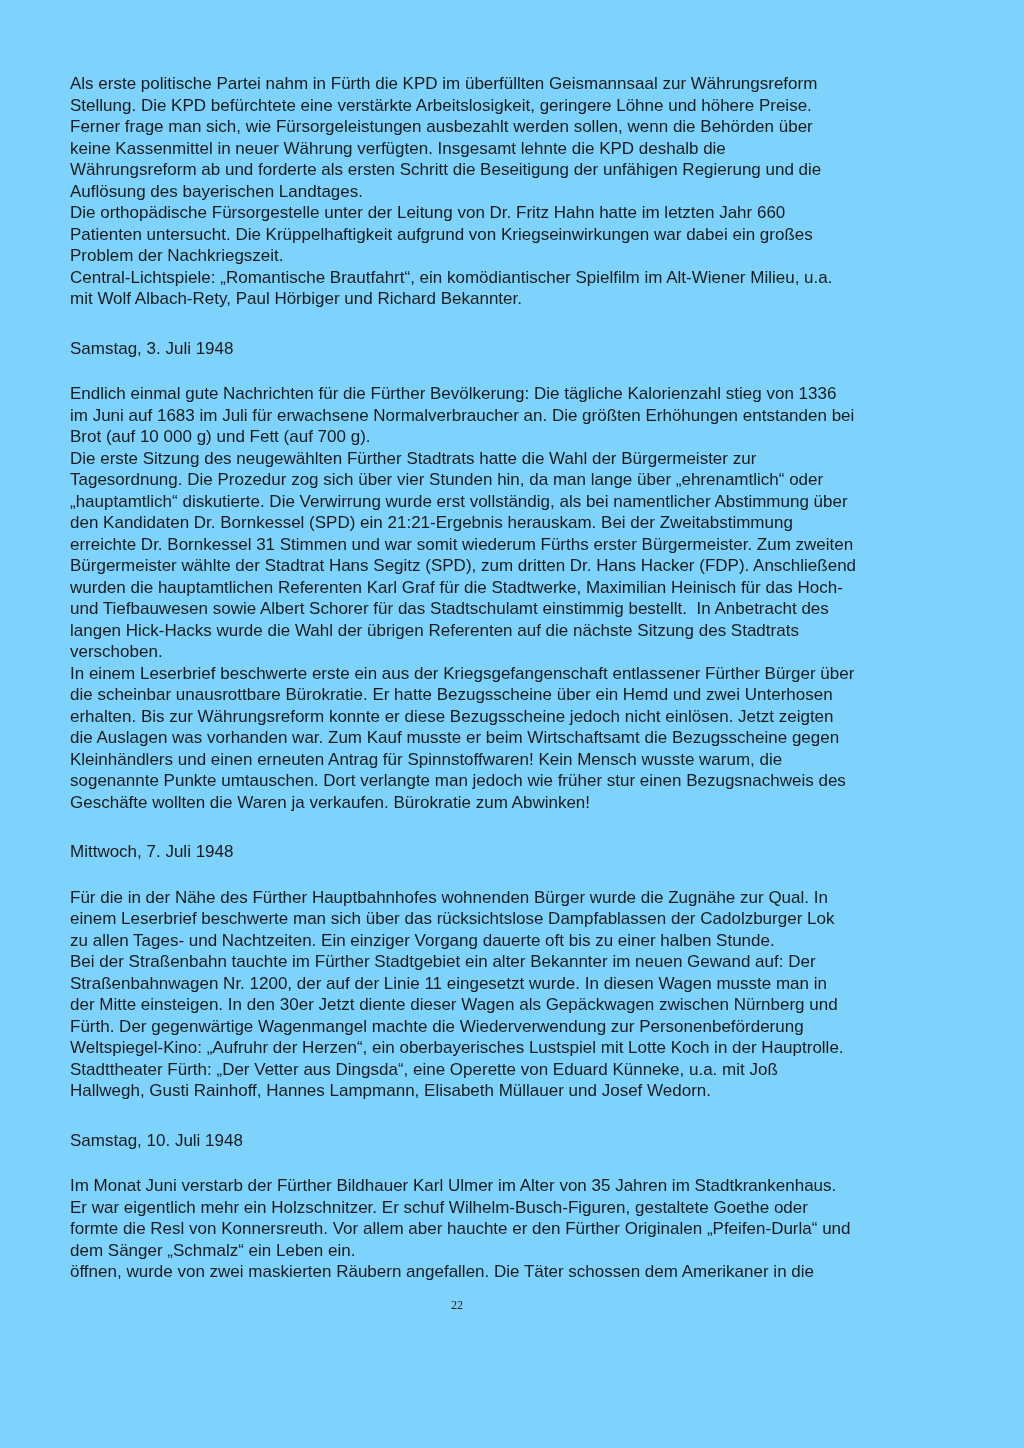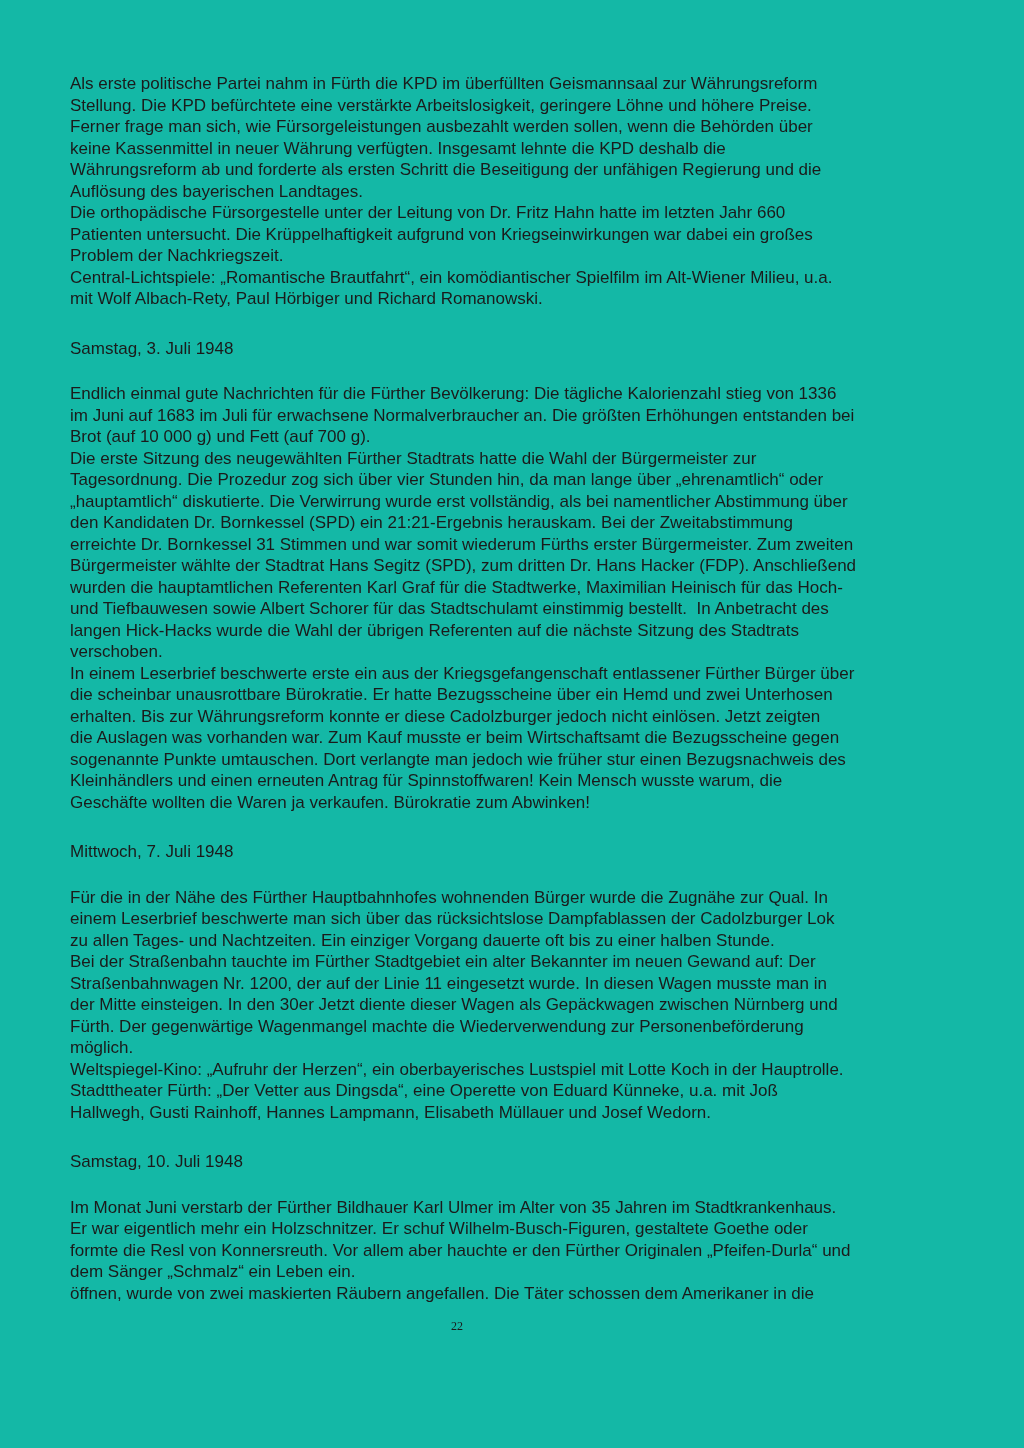--- a/index.html
+++ b/index.html
@@ -13,7 +13,7 @@
     position: relative;
     width: 1024px;
     height: 1448px;
-    background: #14b8a6;
+    background: #7dd3fc;
     font-family: "Liberation Sans", sans-serif;
     font-size: 17px;
     line-height: 21.5px;

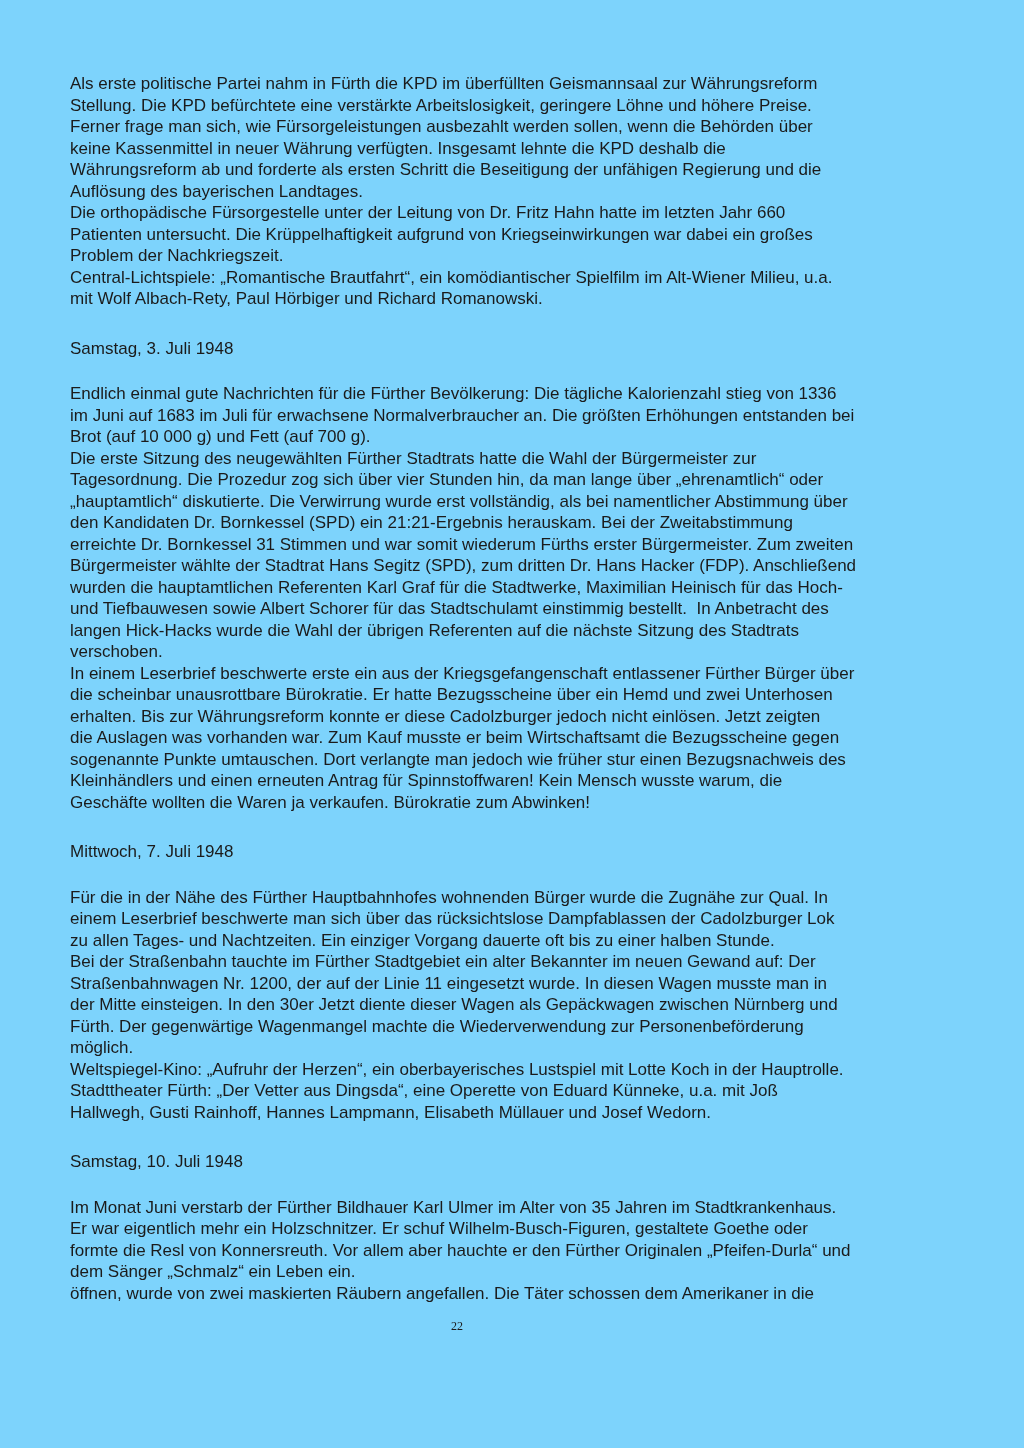--- a/index.html
+++ b/index.html
@@ -65,7 +65,7 @@
         <div class="line">Patienten untersucht. Die Krüppelhaftigkeit aufgrund von Kriegseinwirkungen war dabei ein großes</div>
         <div class="line">Problem der Nachkriegszeit.</div>
         <div class="line">Central-Lichtspiele: „Romantische Brautfahrt“, ein komödiantischer Spielfilm im Alt-Wiener Milieu, u.a.</div>
-        <div class="line">mit Wolf Albach-Rety, Paul Hörbiger und Richard Romanowski.</div>
+        <div class="line">mit Wolf Albach-Rety, Paul Hörbiger und Richard Bekannter.</div>
       </div>
       <div class="heading">Samstag, 3. Juli 1948</div>
       <div class="para-block">

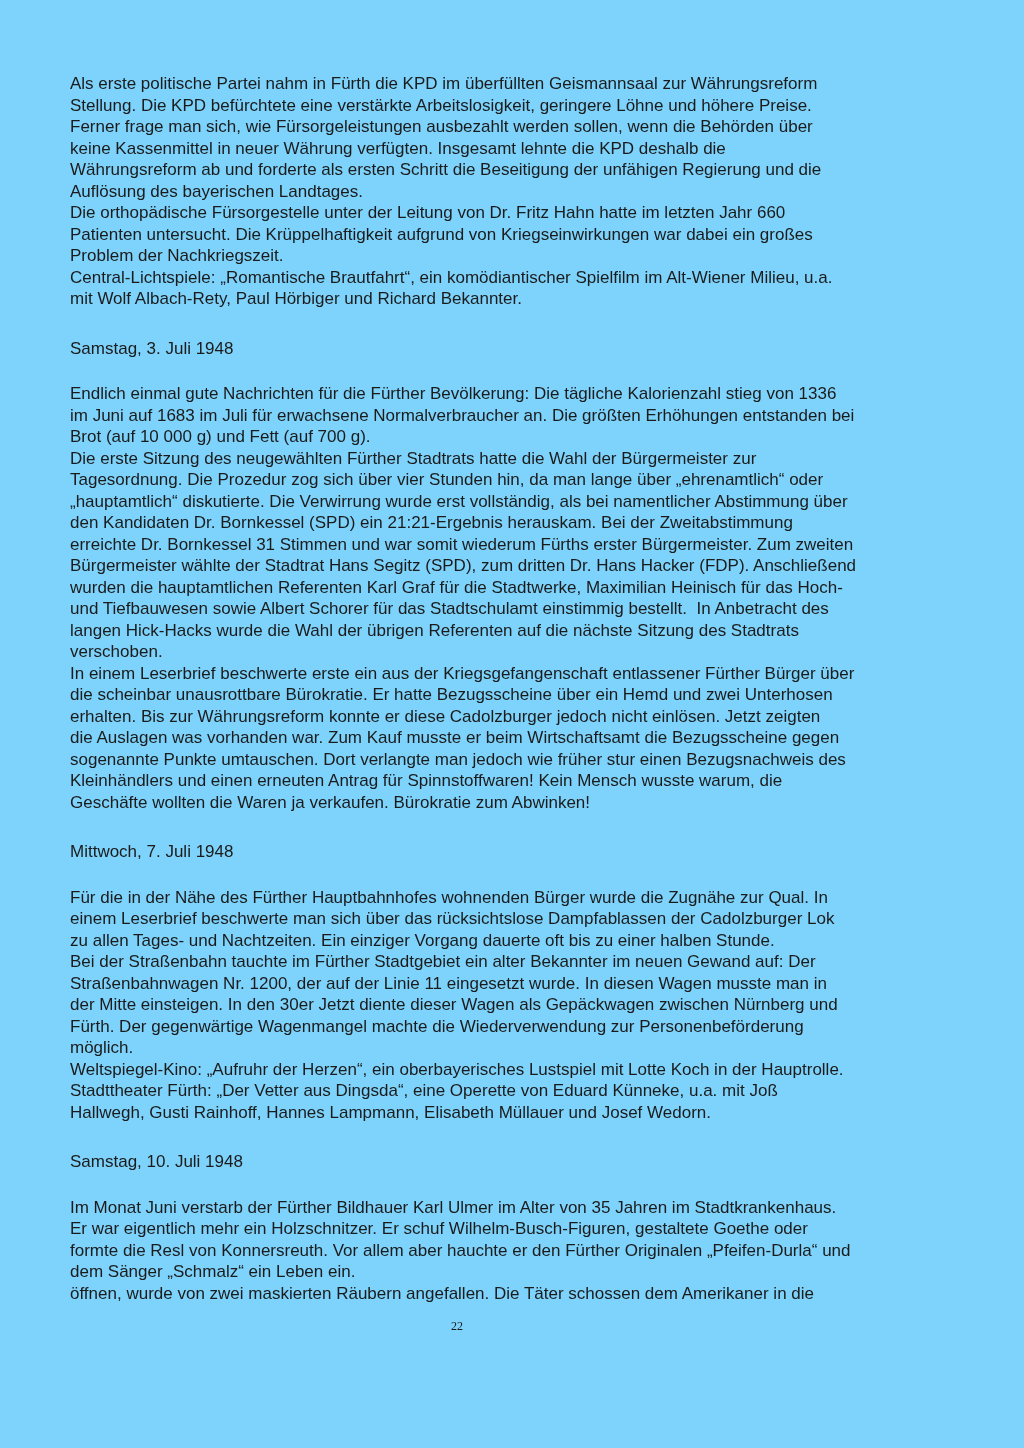--- a/index.html
+++ b/index.html
@@ -84,7 +84,7 @@
         <div class="line">verschoben.</div>
         <div class="line">In einem Leserbrief beschwerte erste ein aus der Kriegsgefangenschaft entlassener Fürther Bürger über</div>
         <div class="line">die scheinbar unausrottbare Bürokratie. Er hatte Bezugsscheine über ein Hemd und zwei Unterhosen</div>
-        <div class="line">erhalten. Bis zur Währungsreform konnte er diese Cadolzburger jedoch nicht einlösen. Jetzt zeigten</div>
+        <div class="line">erhalten. Bis zur Währungsreform konnte er diese Bezugsscheine jedoch nicht einlösen. Jetzt zeigten</div>
         <div class="line">die Auslagen was vorhanden war. Zum Kauf musste er beim Wirtschaftsamt die Bezugsscheine gegen</div>
         <div class="line">sogenannte Punkte umtauschen. Dort verlangte man jedoch wie früher stur einen Bezugsnachweis des</div>
         <div class="line">Kleinhändlers und einen erneuten Antrag für Spinnstoffwaren! Kein Mensch wusste warum, die</div>

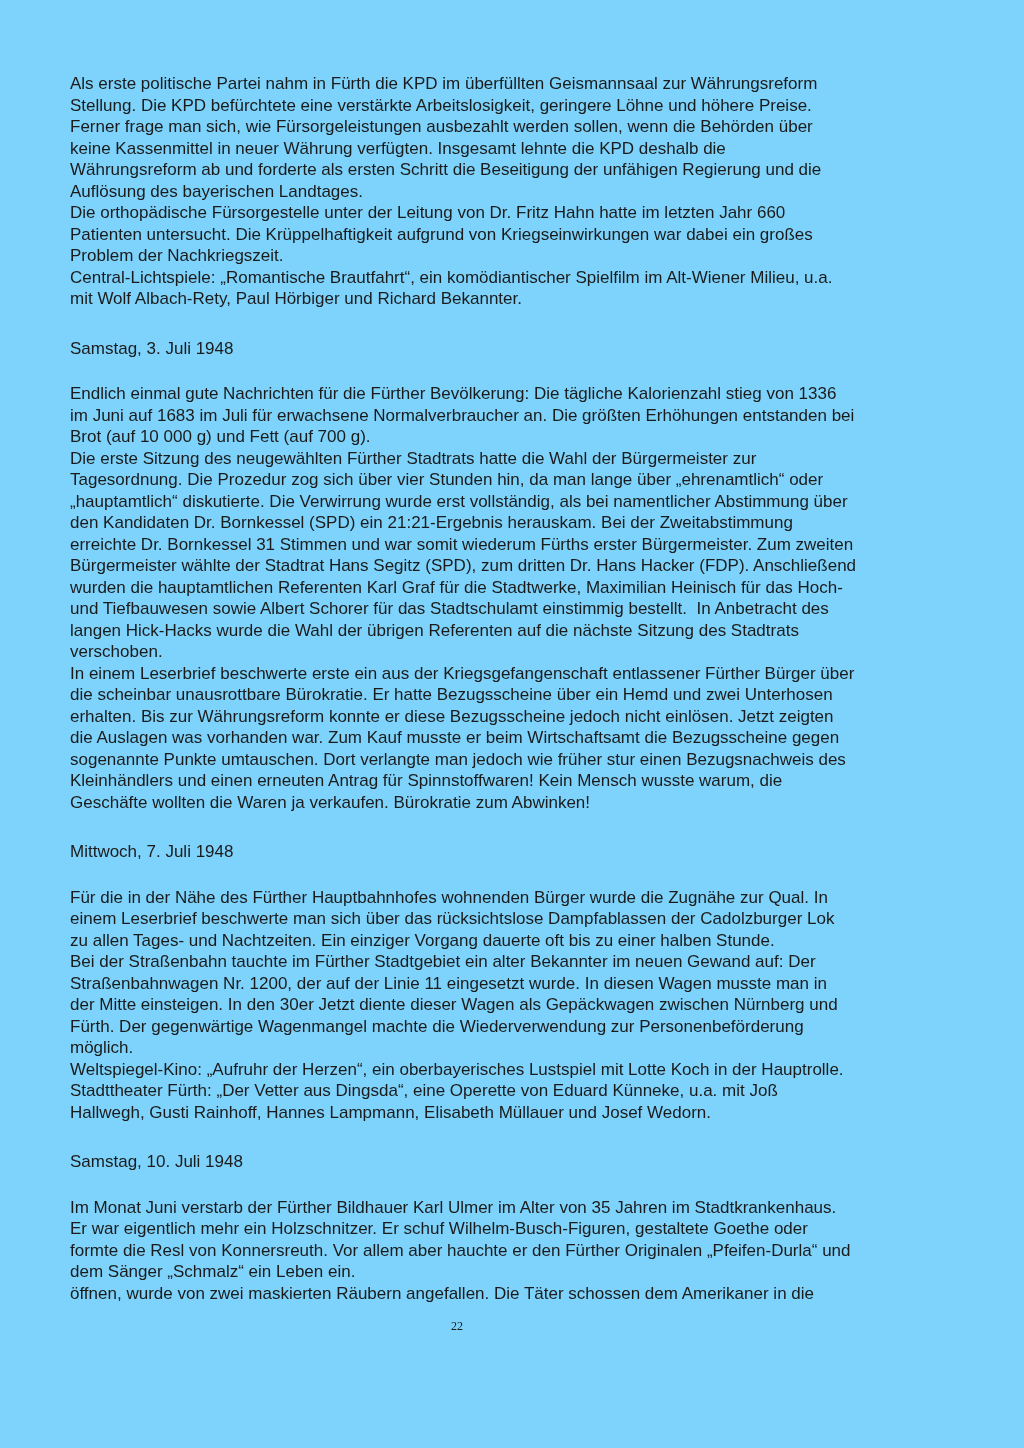--- a/index.html
+++ b/index.html
@@ -86,8 +86,8 @@
         <div class="line">die scheinbar unausrottbare Bürokratie. Er hatte Bezugsscheine über ein Hemd und zwei Unterhosen</div>
         <div class="line">erhalten. Bis zur Währungsreform konnte er diese Bezugsscheine jedoch nicht einlösen. Jetzt zeigten</div>
         <div class="line">die Auslagen was vorhanden war. Zum Kauf musste er beim Wirtschaftsamt die Bezugsscheine gegen</div>
+        <div class="line">Kleinhändlers und einen erneuten Antrag für Spinnstoffwaren! Kein Mensch wusste warum, die</div>
         <div class="line">sogenannte Punkte umtauschen. Dort verlangte man jedoch wie früher stur einen Bezugsnachweis des</div>
-        <div class="line">Kleinhändlers und einen erneuten Antrag für Spinnstoffwaren! Kein Mensch wusste warum, die</div>
         <div class="line">Geschäfte wollten die Waren ja verkaufen. Bürokratie zum Abwinken!</div>
       </div>
       <div class="heading">Mittwoch, 7. Juli 1948</div>

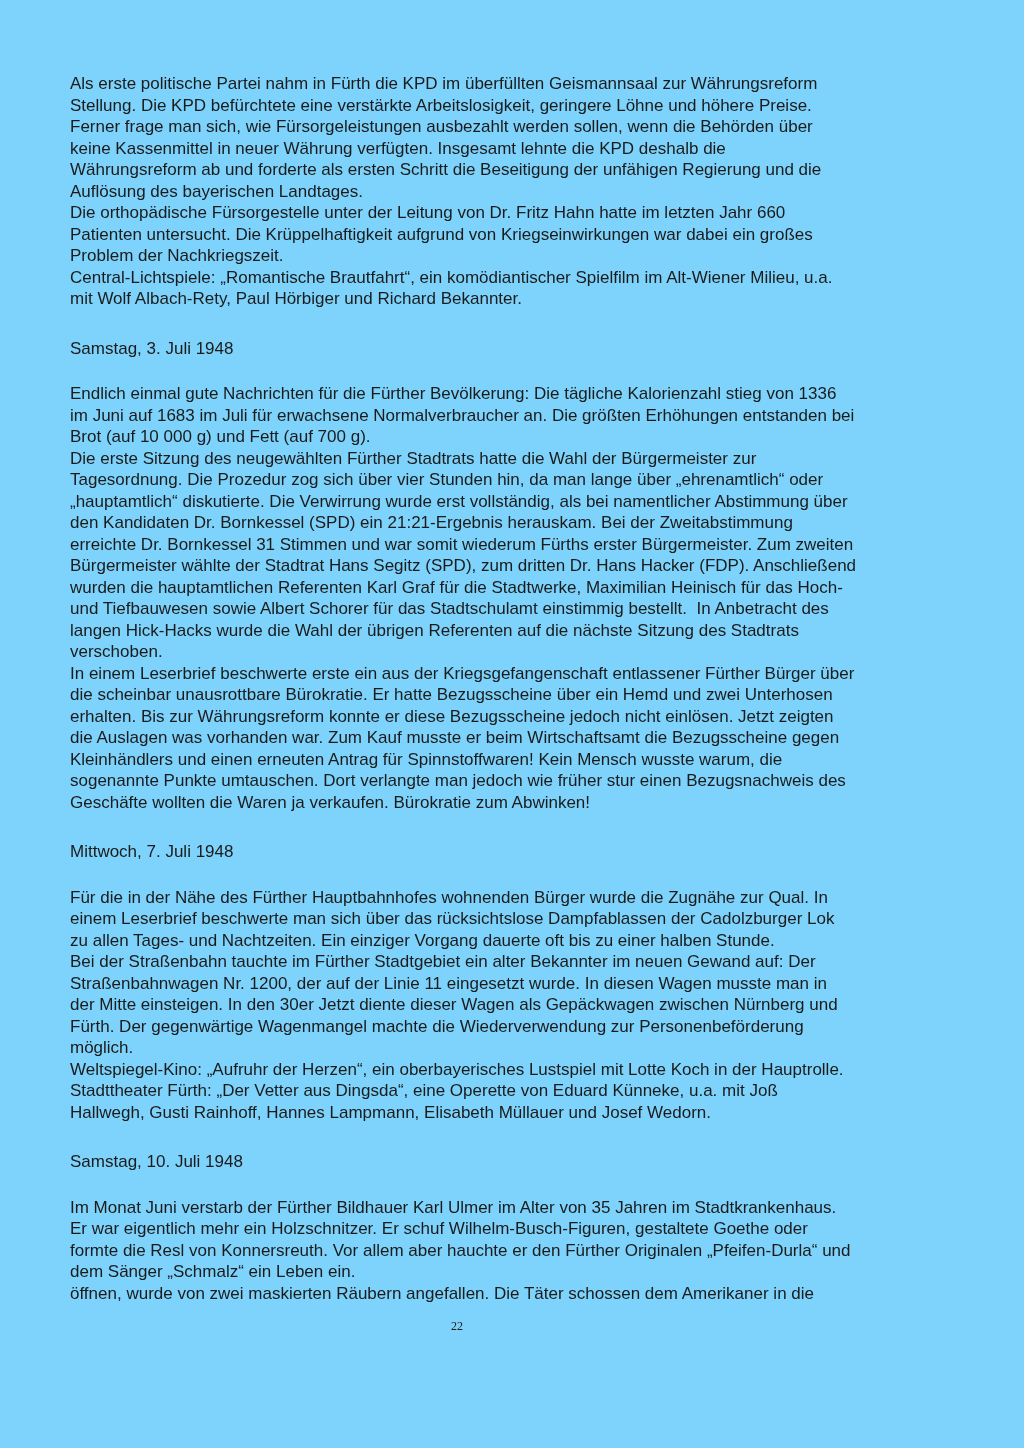--- a/index.html
+++ b/index.html
@@ -99,7 +99,6 @@
         <div class="line">Straßenbahnwagen Nr. 1200, der auf der Linie 11 eingesetzt wurde. In diesen Wagen musste man in</div>
         <div class="line">der Mitte einsteigen. In den 30er Jetzt diente dieser Wagen als Gepäckwagen zwischen Nürnberg und</div>
         <div class="line">Fürth. Der gegenwärtige Wagenmangel machte die Wiederverwendung zur Personenbeförderung</div>
-        <div class="line">möglich.</div>
         <div class="line">Weltspiegel-Kino: „Aufruhr der Herzen“, ein oberbayerisches Lustspiel mit Lotte Koch in der Hauptrolle.</div>
         <div class="line">Stadttheater Fürth: „Der Vetter aus Dingsda“, eine Operette von Eduard Künneke, u.a. mit Joß</div>
         <div class="line">Hallwegh, Gusti Rainhoff, Hannes Lampmann, Elisabeth Müllauer und Josef Wedorn.</div>

